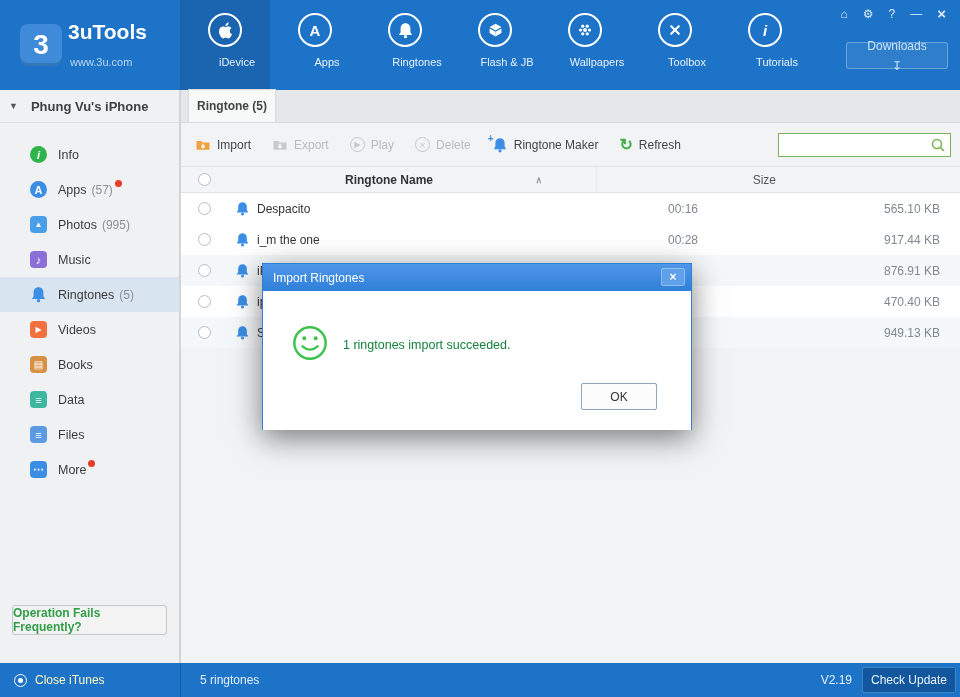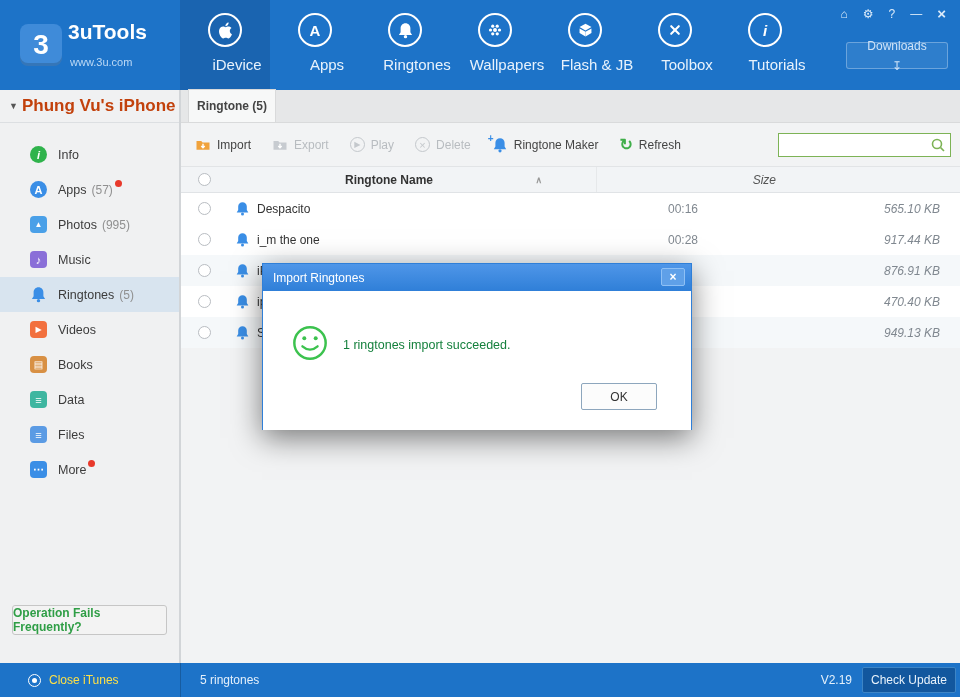--- a/index.html
+++ b/index.html
@@ -23,7 +23,7 @@
   .nav-circle { width:34px; height:34px; border:2px solid #fff; border-radius:50%;
                 display:flex; align-items:center; justify-content:center;
                 color:#fff; font-size:15px; font-weight:bold; }
-  .nav-label { margin-top:9px; color:#e8f2fc; font-size:15px; white-space:nowrap;padding-left:24px; }
+  .nav-label { margin-top:9px; color:#e8f2fc; font-size:11px; white-space:nowrap;padding-left:24px; }
   .ic { fill:#fff; }
 
   .win-icons { position:absolute; top:7px; right:14px; display:flex; gap:15px; align-items:center;

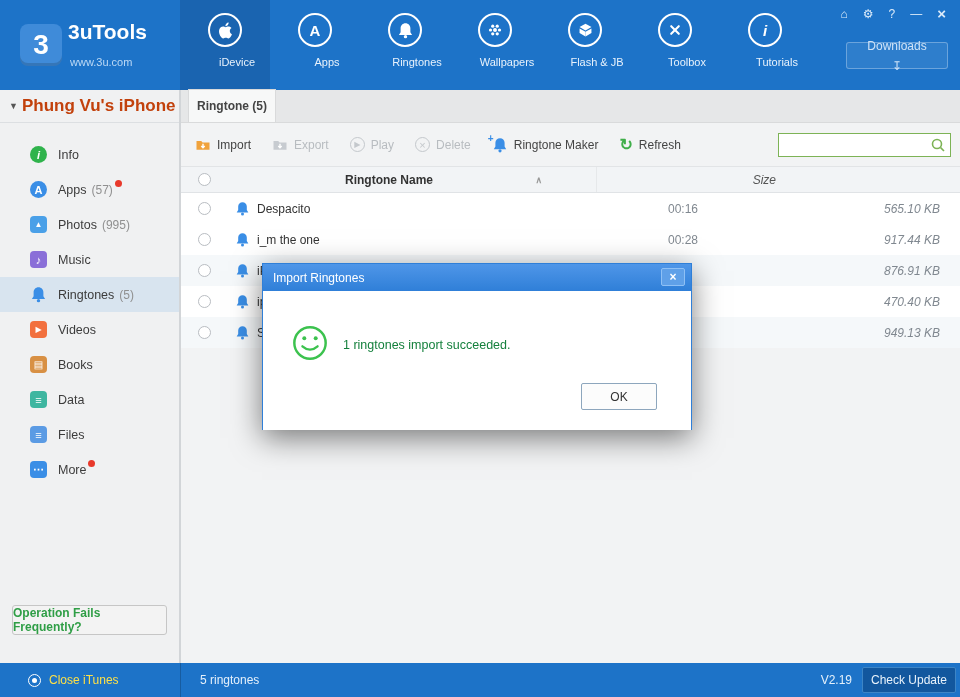--- a/index.html
+++ b/index.html
@@ -223,19 +223,19 @@
       </div>
       <div class="nav-item">
         <span class="nav-circle">
+            <svg class="ic" width="17" height="17" viewBox="0 0 20 20">
+              <use href="#sym-box"></use>
+            </svg>
+          </span>
+        <span class="nav-label">Flash &amp; JB</span>
+      </div>
+      <div class="nav-item">
+        <span class="nav-circle">
             <svg class="ic" width="18" height="18" viewBox="0 0 20 20">
               <use href="#sym-flower"></use>
             </svg>
           </span>
         <span class="nav-label">Wallpapers</span>
-      </div>
-      <div class="nav-item">
-        <span class="nav-circle">
-            <svg class="ic" width="17" height="17" viewBox="0 0 20 20">
-              <use href="#sym-box"></use>
-            </svg>
-          </span>
-        <span class="nav-label">Flash &amp; JB</span>
       </div>
       <div class="nav-item">
         <span class="nav-circle">

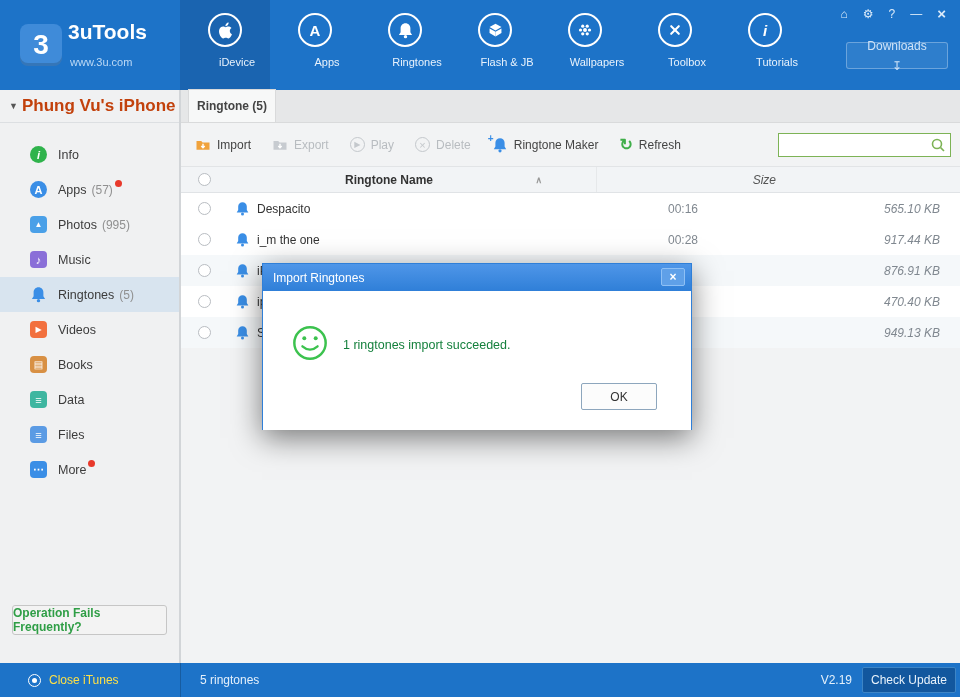--- a/index.html
+++ b/index.html
@@ -42,7 +42,7 @@
   .device-row { height:33px; border-bottom:1px solid #dcdfe2; display:flex; align-items:center;
                 padding-left:9px; cursor:pointer; }
   .device-caret { font-size:9px; color:#555; }
-  .device-name { margin-left:4px; font-size:17px; font-weight:bold; color:#c2410c; }
+  .device-name { margin-left:13px; font-size:13px; font-weight:bold; color:#404040; }
 
   .side-list { padding-top:14px; }
   .side-item { height:35px; display:flex; align-items:center; padding-left:30px; cursor:pointer; }

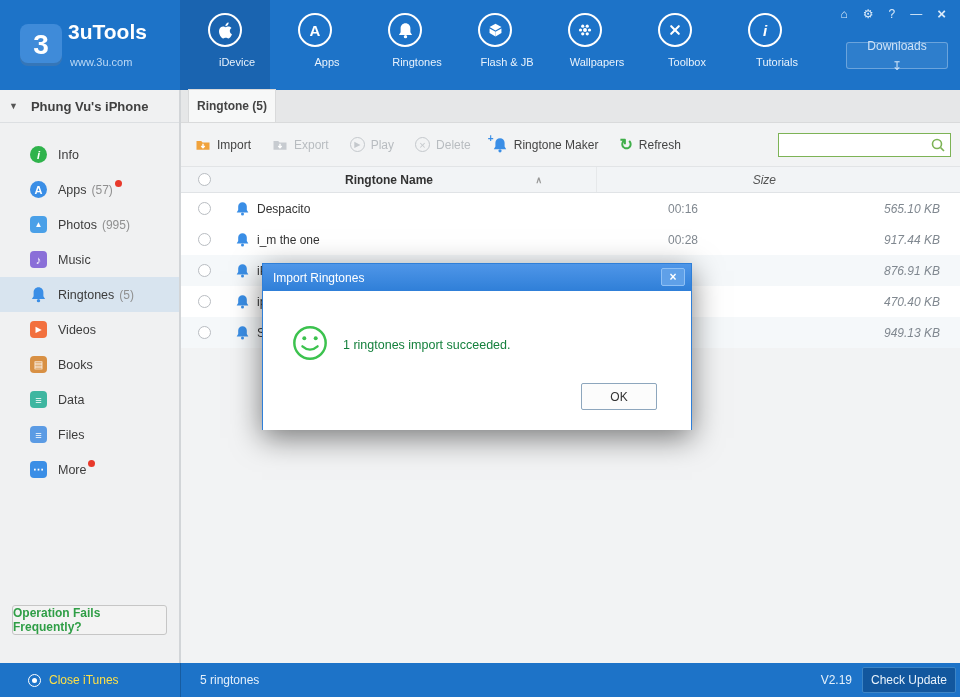--- a/index.html
+++ b/index.html
@@ -105,7 +105,7 @@
   .col-time { padding-left:28px; font-size:12px; color:#555; align-self:stretch; display:flex; align-items:center;
               border-left:1px solid #e6e8ea; }
   .col-size { padding-right:20px; font-size:12px; color:#555; text-align:right; align-self:stretch;
-              display:flex; align-items:center; justify-content:flex-end; border-left:1px solid #e6e8ea;font-style:italic; }
+              display:flex; align-items:center; justify-content:flex-end; border-left:1px solid #e6e8ea; }
   .trow { height:31px; cursor:pointer; }
   .trow:nth-child(even) { background:#fff; }
   .trow:nth-child(odd) { background:#f5f8fa; }

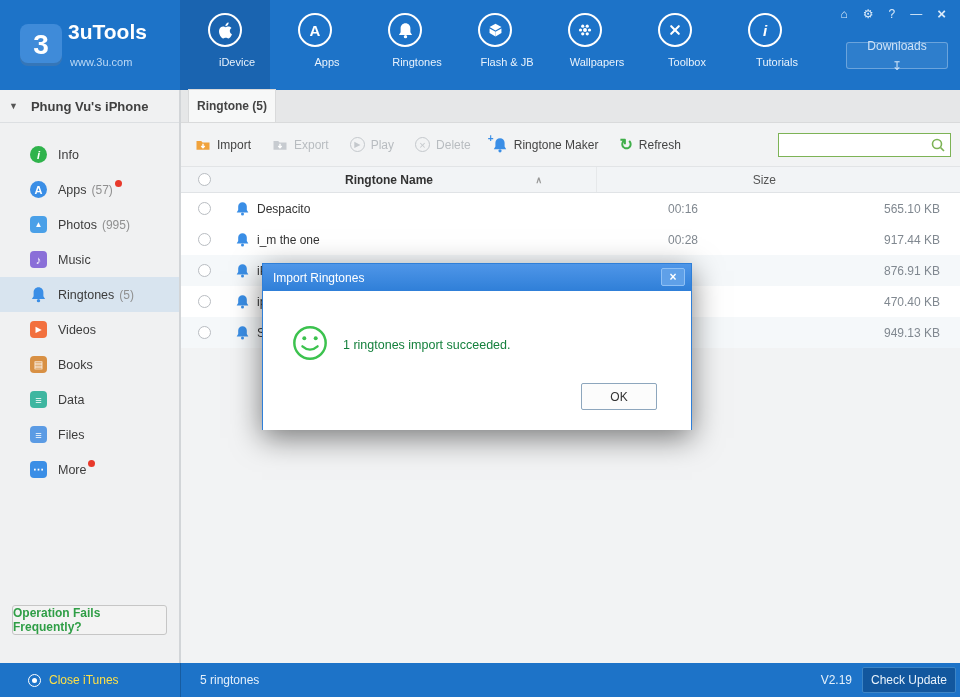--- a/index.html
+++ b/index.html
@@ -120,8 +120,8 @@
   
   .footer { position:absolute; left:0; top:663px; width:960px; height:34px; background:#1d73c8; }
   .f-divider { position:absolute; left:180px; top:0; width:1px; height:34px; background:rgba(0,0,0,.2); }
-  .close-itunes { position:absolute; left:28px; top:0; height:34px; display:flex; align-items:center; gap:8px;
-                  color:#fde047; font-size:12px; cursor:pointer; }
+  .close-itunes { position:absolute; left:14px; top:0; height:34px; display:flex; align-items:center; gap:8px;
+                  color:#fef9c3; font-size:12px; cursor:pointer; }
   .ci-icon { width:13px; height:13px; border:1.5px solid #fff; border-radius:50%;
              display:flex; align-items:center; justify-content:center; }
   .ci-icon i { width:5px; height:5px; background:#fff; border-radius:50%; }

